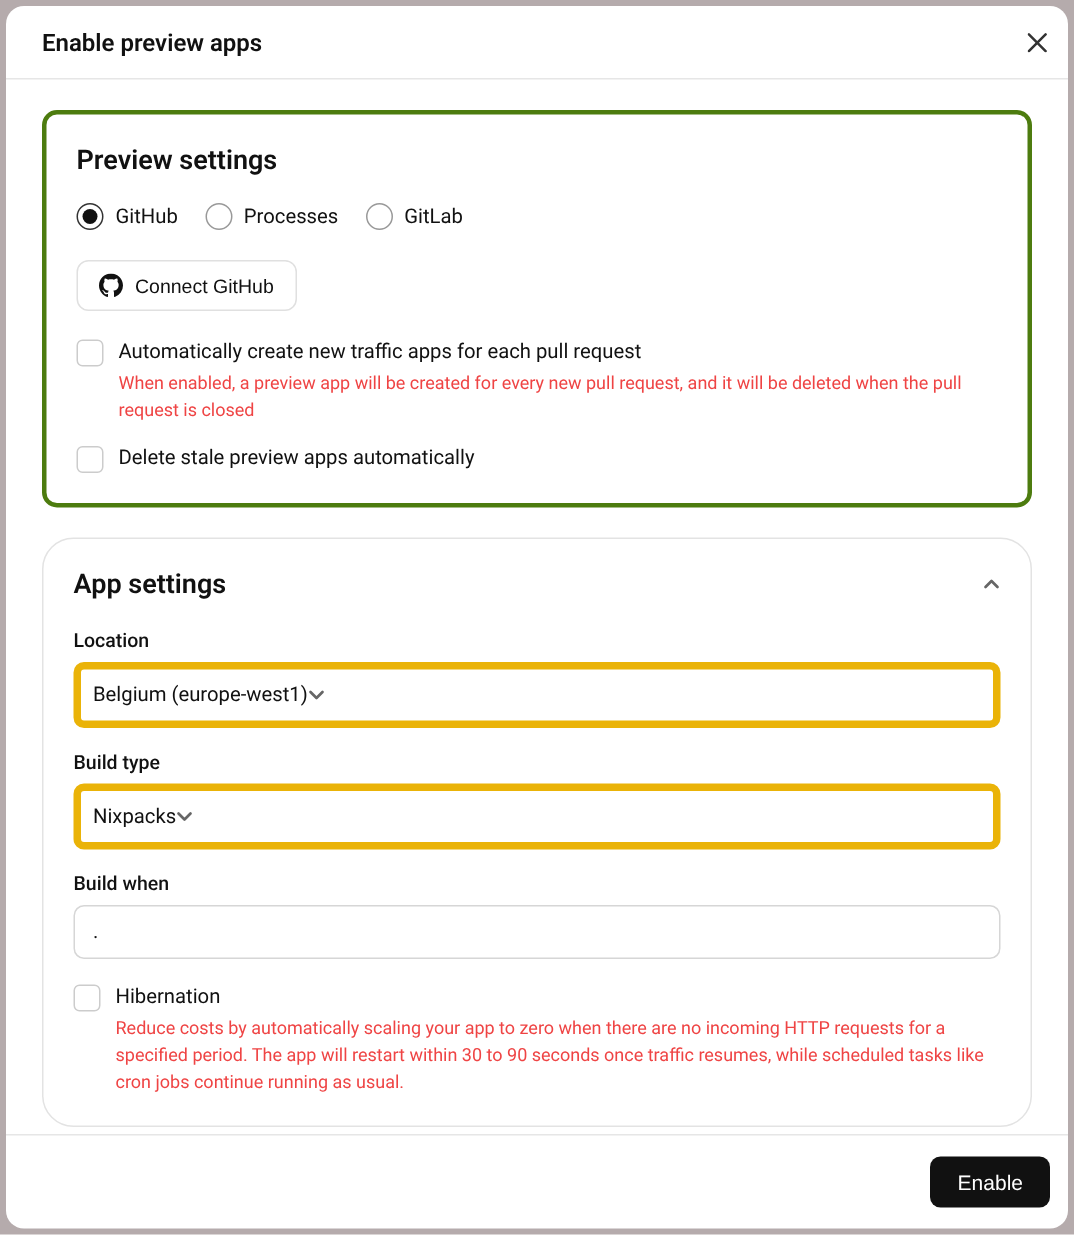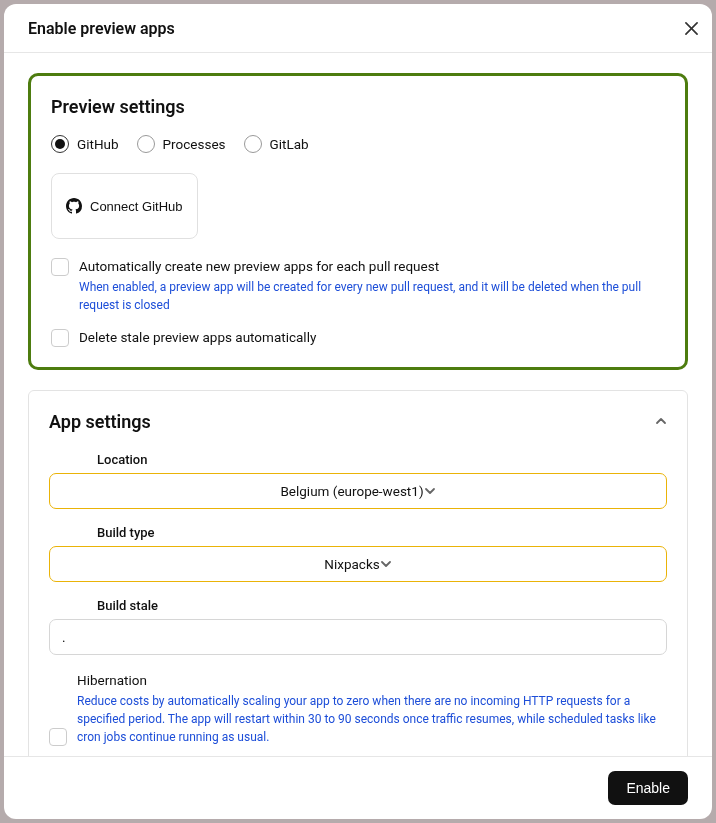--- a/index.html
+++ b/index.html
@@ -123,7 +123,7 @@
       display: inline-flex;
       align-items: center;
       gap: 8px;
-      padding: 24px 14px;
+      padding: 8px 14px;
       border: 1px solid #e0e0e0;
       border-radius: 8px;
       background: #fff;

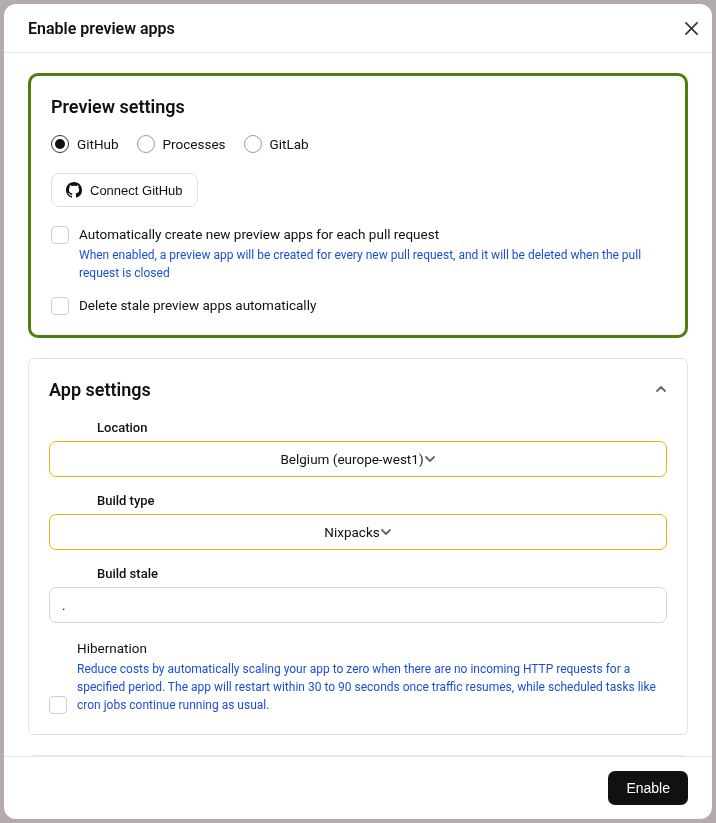--- a/index.html
+++ b/index.html
@@ -278,7 +278,7 @@
       <div class="checkbox-row">
         <div class="checkbox"></div>
         <div class="checkbox-content">
-          <div class="checkbox-label">Automatically create new preview apps for each pull request</div>
+          <div class="checkbox-label">Automatically create new traffic apps for each pull request</div>
           <div class="checkbox-desc">When enabled, a preview app will be created for every new pull request, and it will be deleted when the pull request is closed</div>
         </div>
       </div>

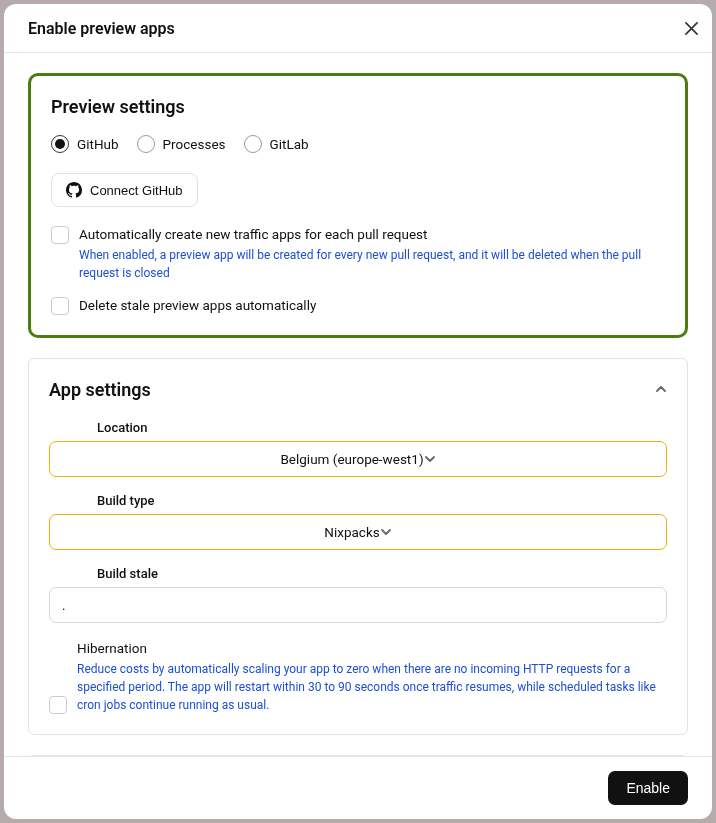--- a/index.html
+++ b/index.html
@@ -161,7 +161,7 @@
     }
     .checkbox-desc {
       font-size: 12px;
-      color: #1d4ed8;
+      color: #ef4444;
       line-height: 1.5;
       margin-top: 2px;
     }

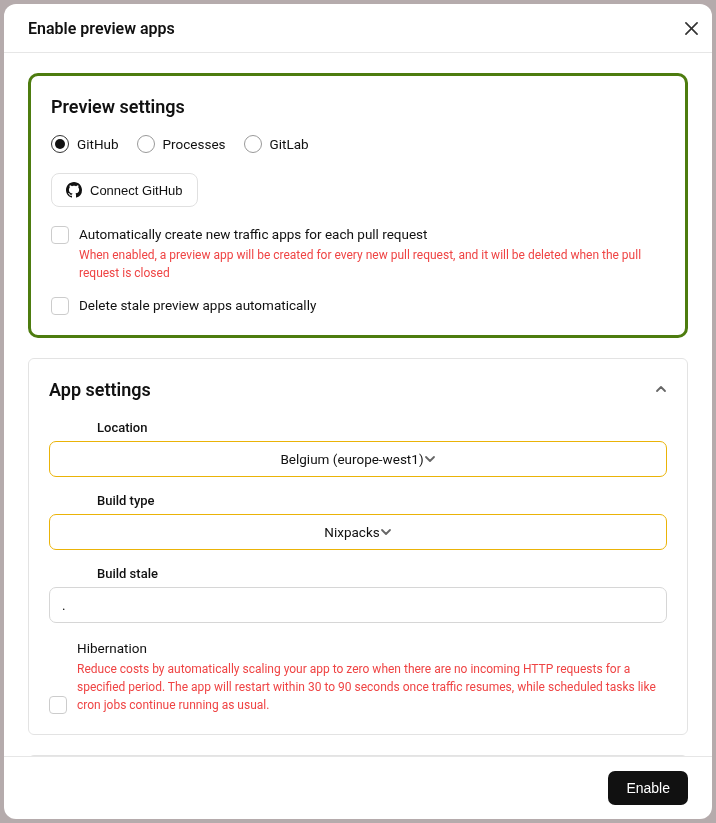--- a/index.html
+++ b/index.html
@@ -140,7 +140,6 @@
     }
     .checkbox-row:last-child {
       margin-bottom: 0;
-      align-items: flex-end;
     }
     .checkbox {
       width: 18px;

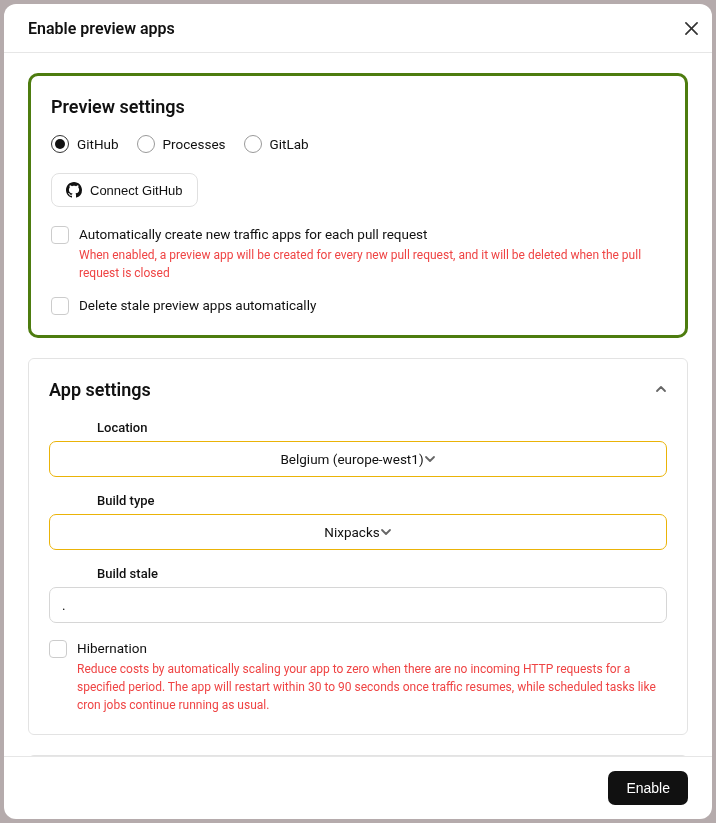--- a/index.html
+++ b/index.html
@@ -68,7 +68,7 @@
     }
     .card-collapsible {
       border: 1px solid #e3e3e3;
-      border-radius: 6px;
+      border-radius: 21px;
       margin-bottom: 20px;
     }
     .card-collapsible-header {

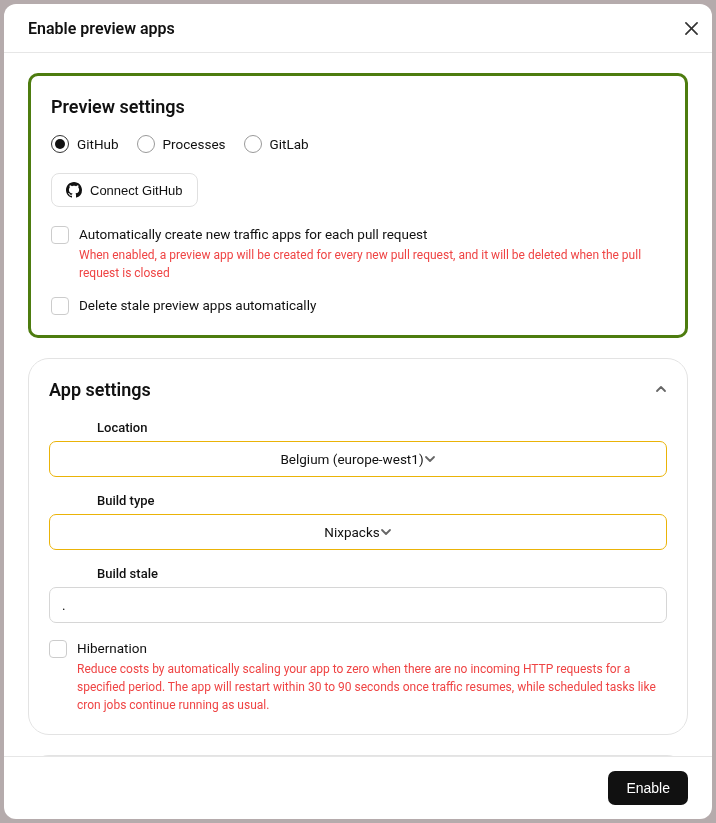--- a/index.html
+++ b/index.html
@@ -182,7 +182,6 @@
       color: #111;
       margin-bottom: 6px;
       display: block;
-      margin-left: 48px;
     }
     .select-box {
       width: 100%;

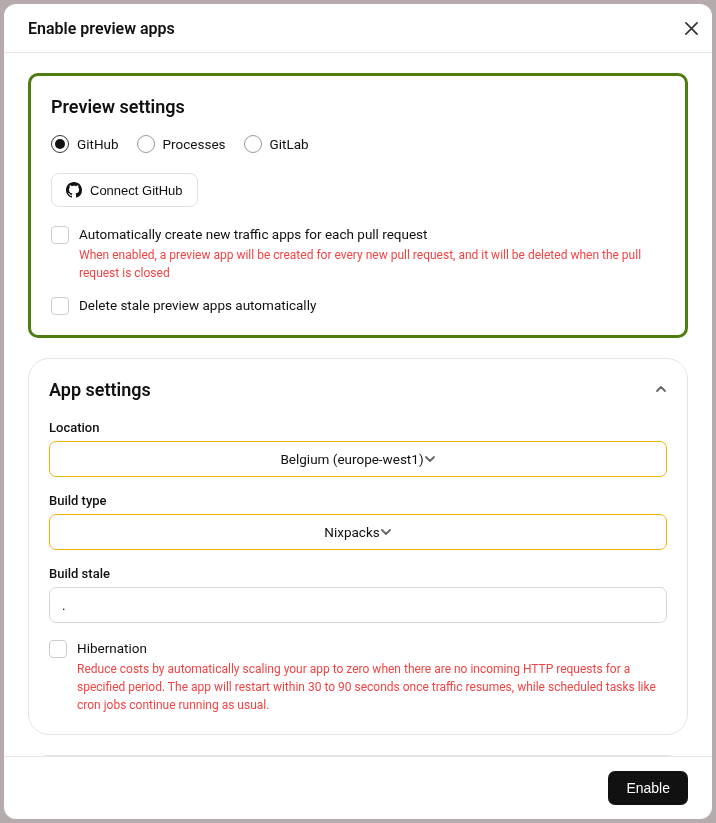--- a/index.html
+++ b/index.html
@@ -186,7 +186,7 @@
     .select-box {
       width: 100%;
       padding: 9px 8px;
-      border: 1px solid #eab308;
+      border: 5px solid #eab308;
       border-radius: 7px;
       background: #fff;
       font-size: 13.5px;
@@ -194,7 +194,7 @@
       cursor: pointer;
       display: flex;
       align-items: center;
-      justify-content: center;
+      justify-content: flex-start;
     }
     .text-input {
       width: 100%;

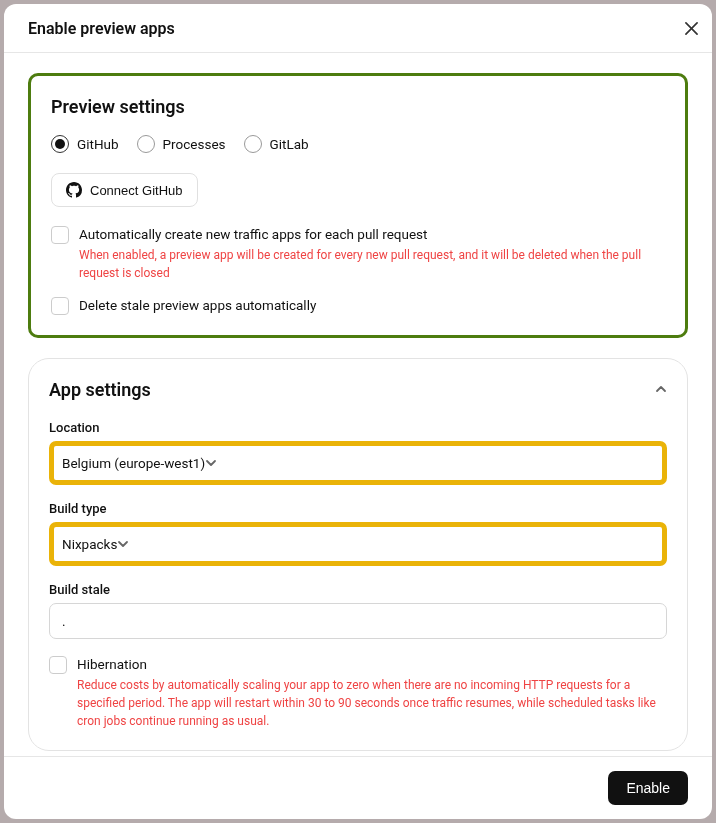--- a/index.html
+++ b/index.html
@@ -319,7 +319,7 @@
             </div>
           </div>
           <div class="field">
-            <label class="field-label">Build stale</label>
+            <label class="field-label">Build when</label>
             <input type="text" class="text-input" value="." style="">
           </div>
         </div>

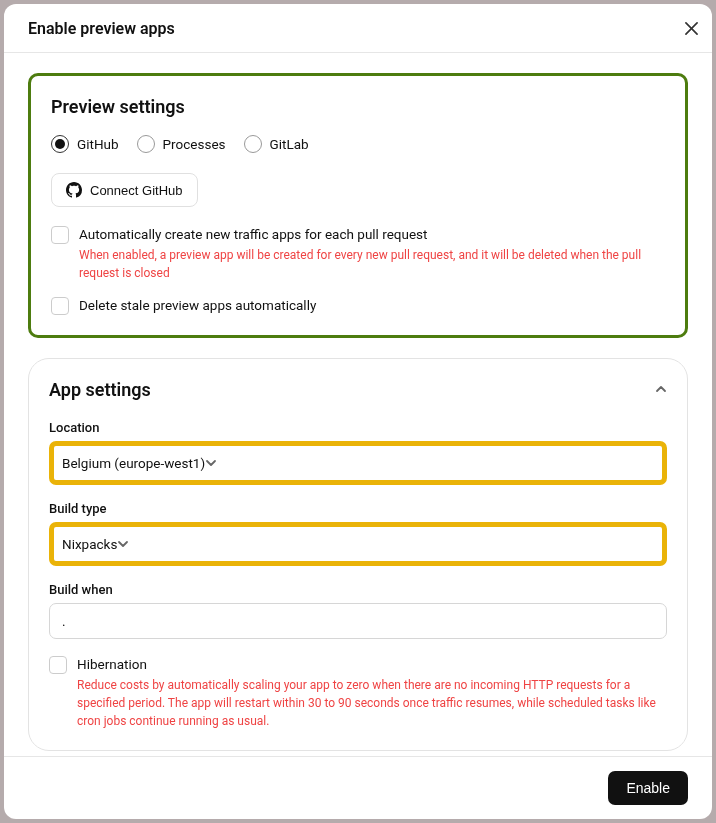--- a/index.html
+++ b/index.html
@@ -210,7 +210,7 @@
       color: #666;
     }
     .modal-footer {
-      padding: 14px 24px;
+      padding: 14px 12px;
       border-top: 1px solid #e6e6e6;
       display: flex;
       justify-content: flex-end;

